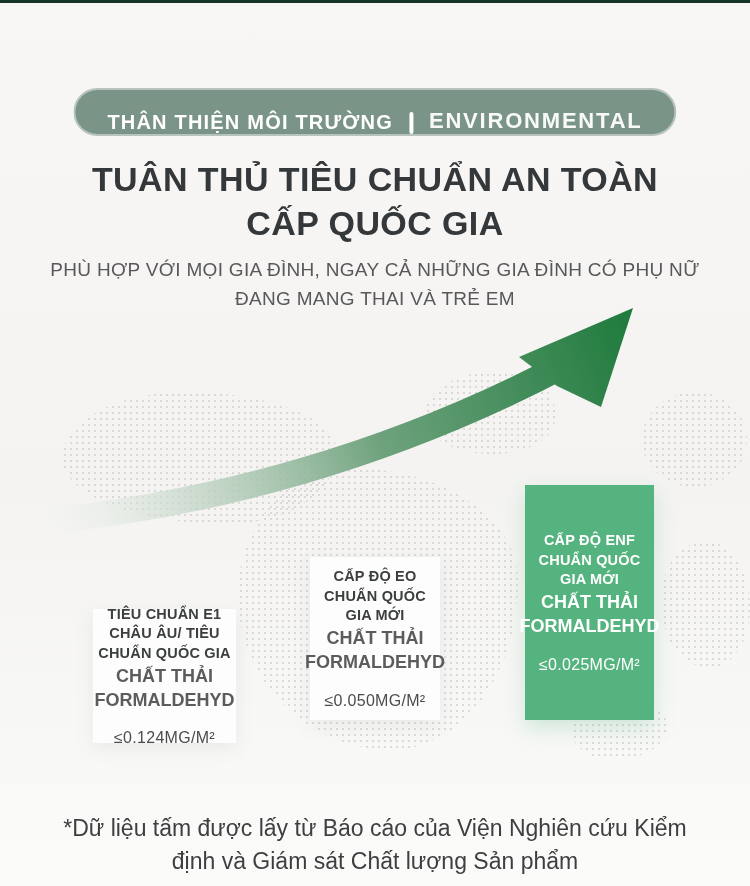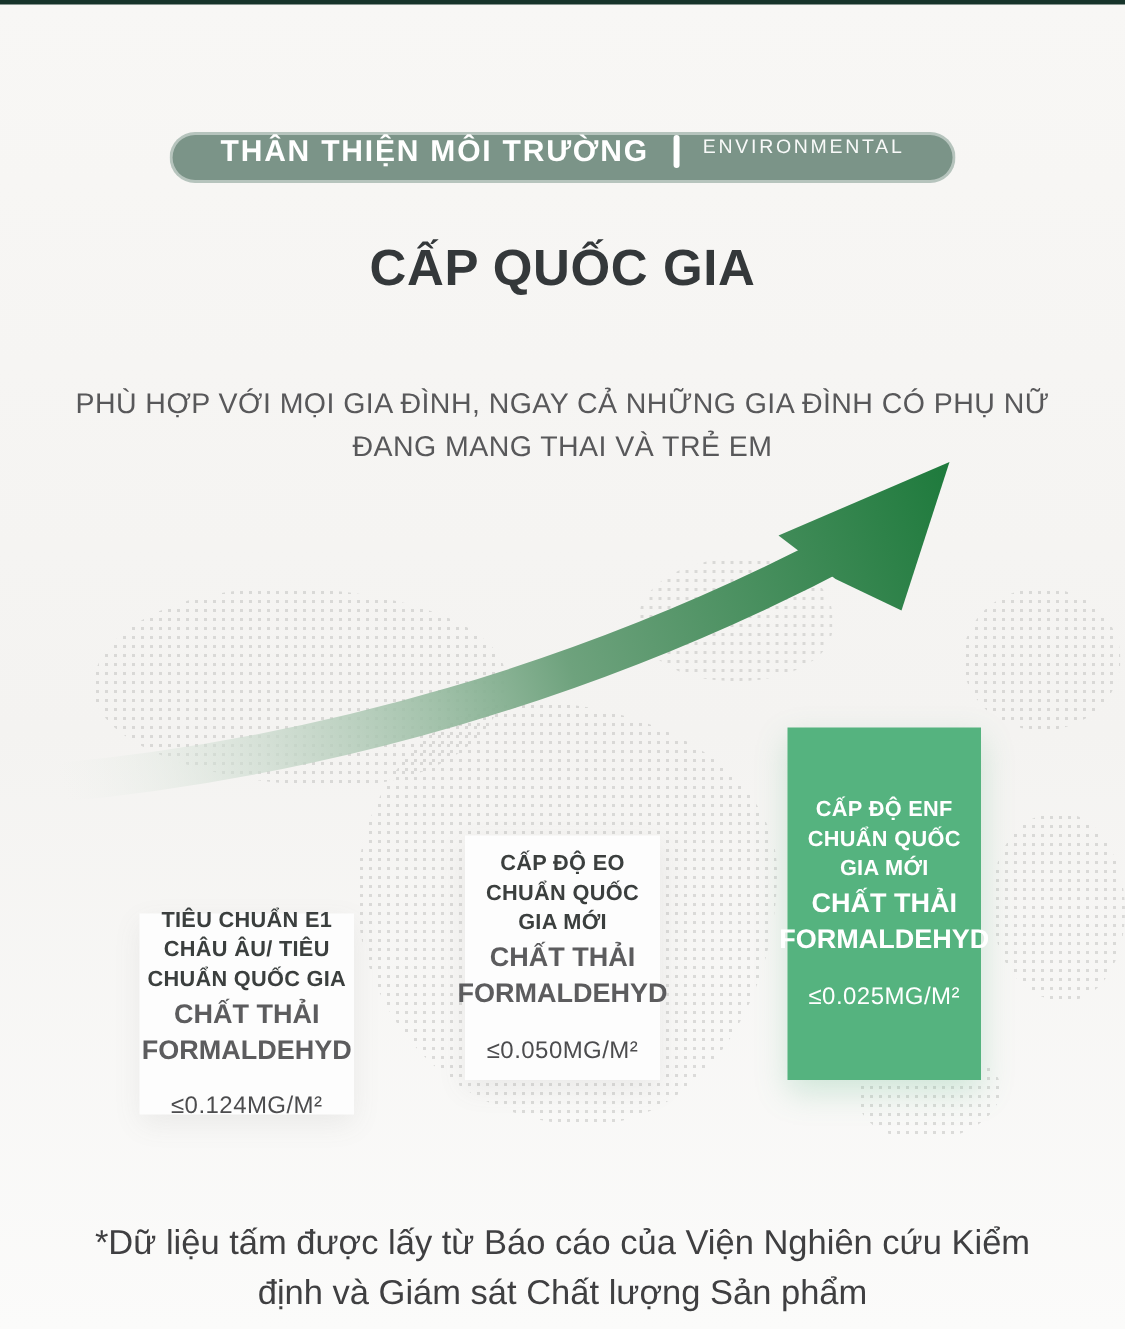--- a/index.html
+++ b/index.html
@@ -30,8 +30,8 @@
   
   .badge{
     position:absolute;top:88px;left:50%;transform:translateX(-50%);
-    height:34px;padding:0 32px;
-    display:flex;align-items:flex-start;gap:16px;white-space:nowrap;
+    height:48px;padding:0 32px;
+    display:flex;align-items:flex-end;gap:16px;white-space:nowrap;
     background:var(--badge_green);
     border:2px solid rgba(255,255,255,.45);
     border-radius:999px;

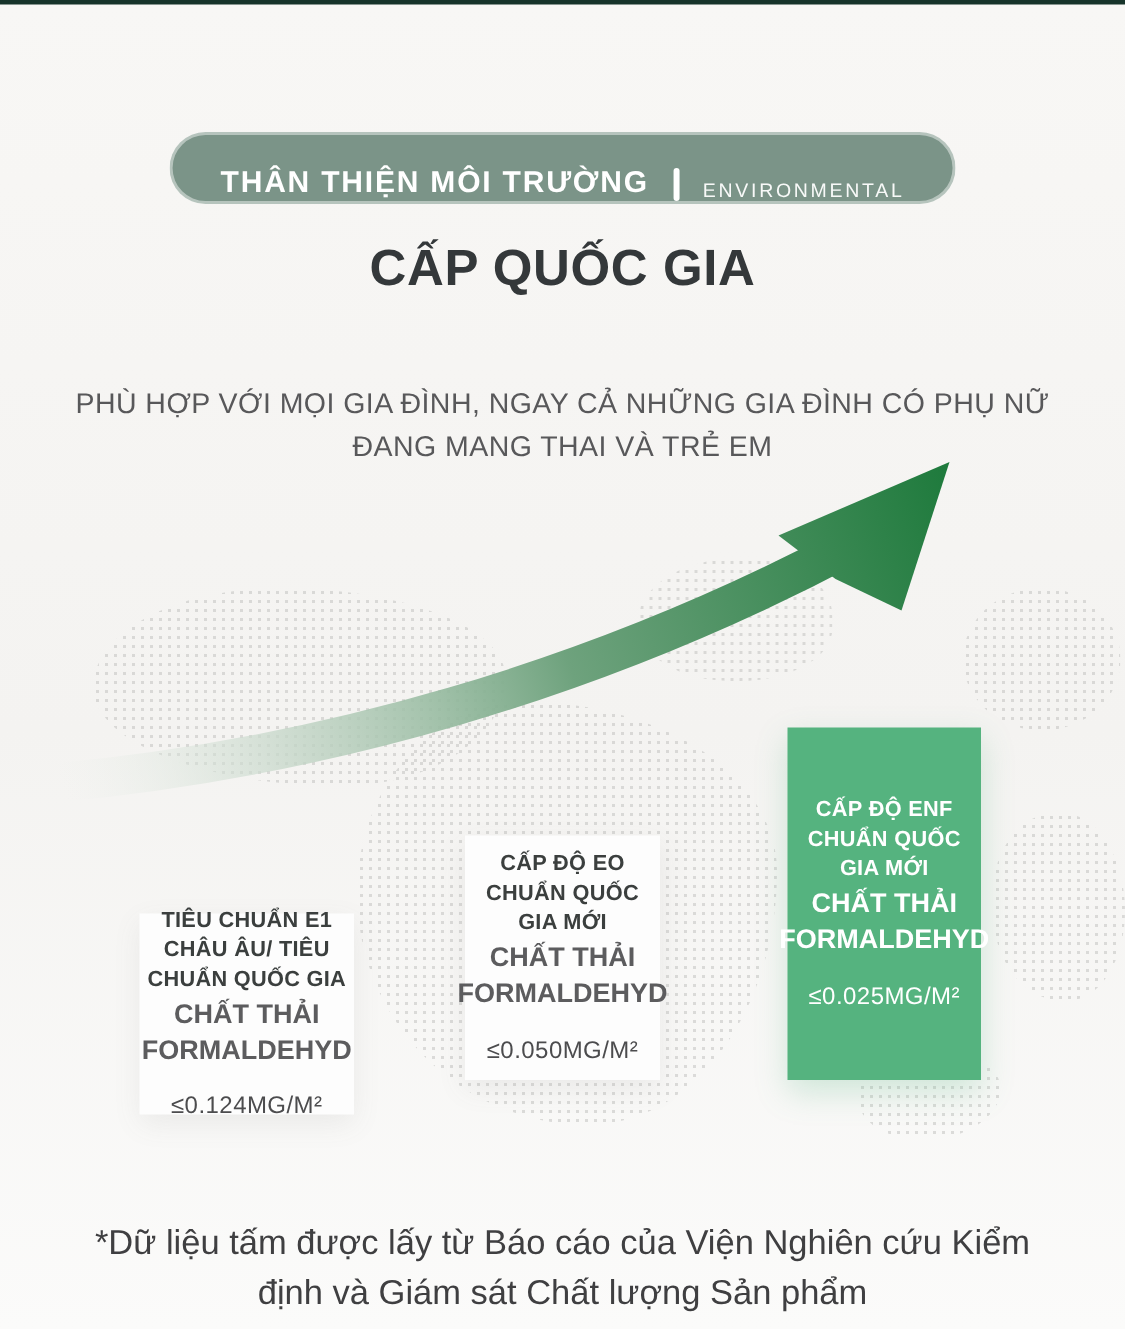--- a/index.html
+++ b/index.html
@@ -39,7 +39,7 @@
   }
   .badge .vi{font-size:20px;font-weight:700;letter-spacing:1.2px;}
   .badge .sep{width:4px;height:22px;background:#fff;border-radius:2px;}
-  .badge .en{font-size:13px;font-weight:400;letter-spacing:1.8px;opacity:.95;}
+  .badge .en{font-size:22px;font-weight:700;letter-spacing:1.8px;opacity:.95;}
   
   .title{
     position:absolute;top:158px;left:0;width:100%;

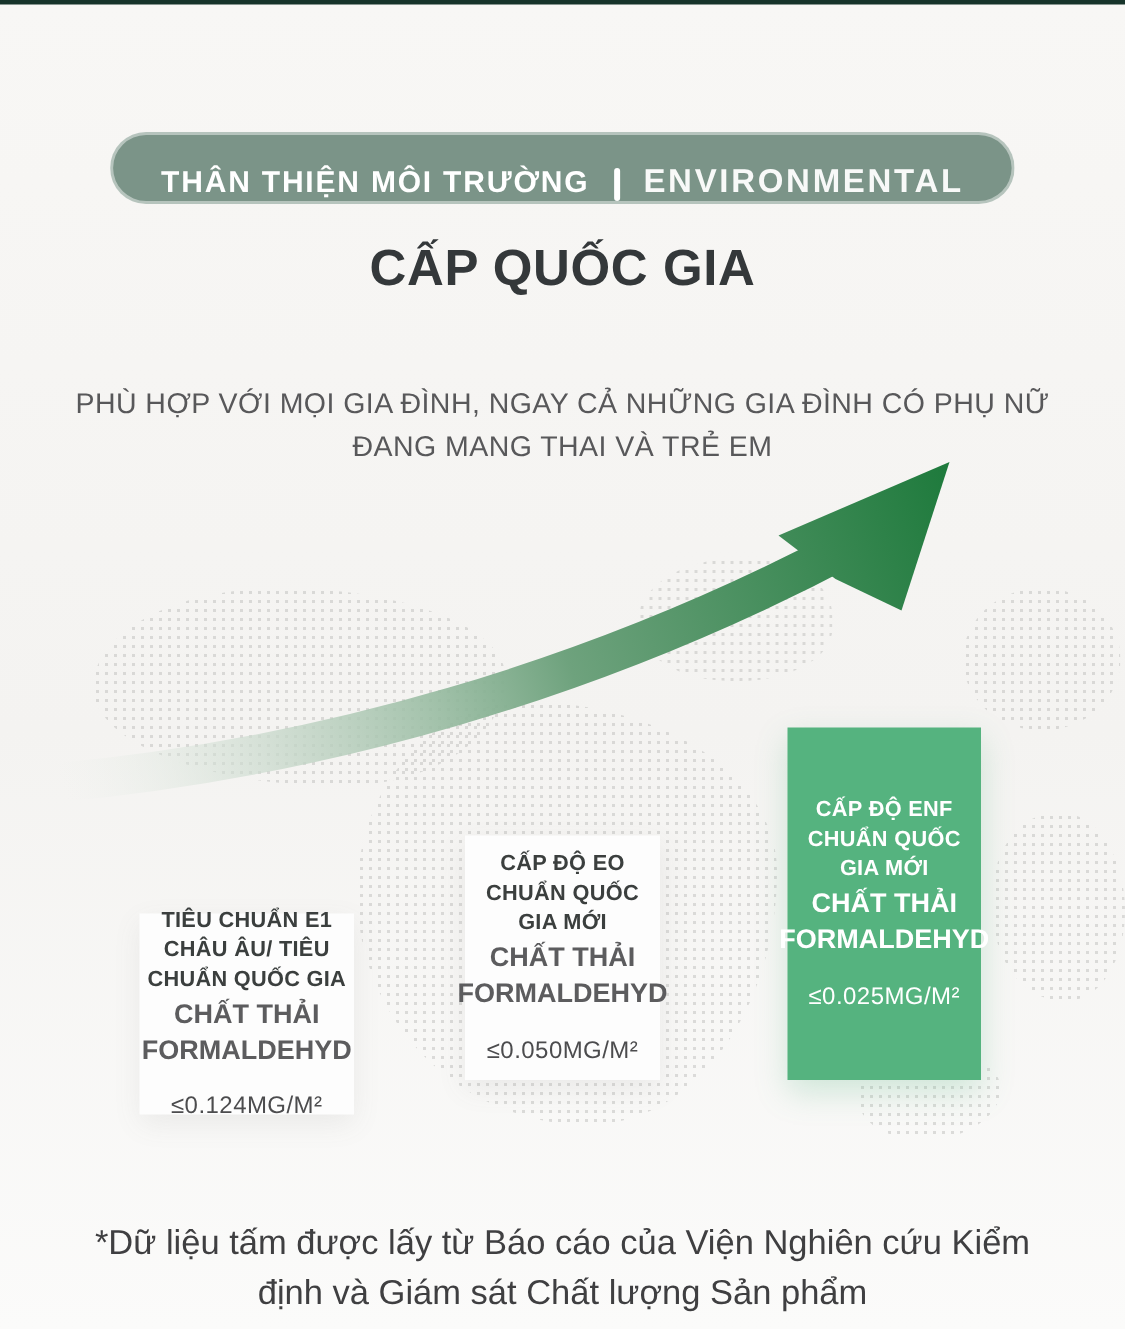--- a/index.html
+++ b/index.html
@@ -119,6 +119,7 @@
   </div>
 
   <div class="title">
+    <div>TUÂN THỦ TIÊU CHUẨN AN TOÀN</div>
     <div>CẤP QUỐC GIA</div>
   </div>
 

